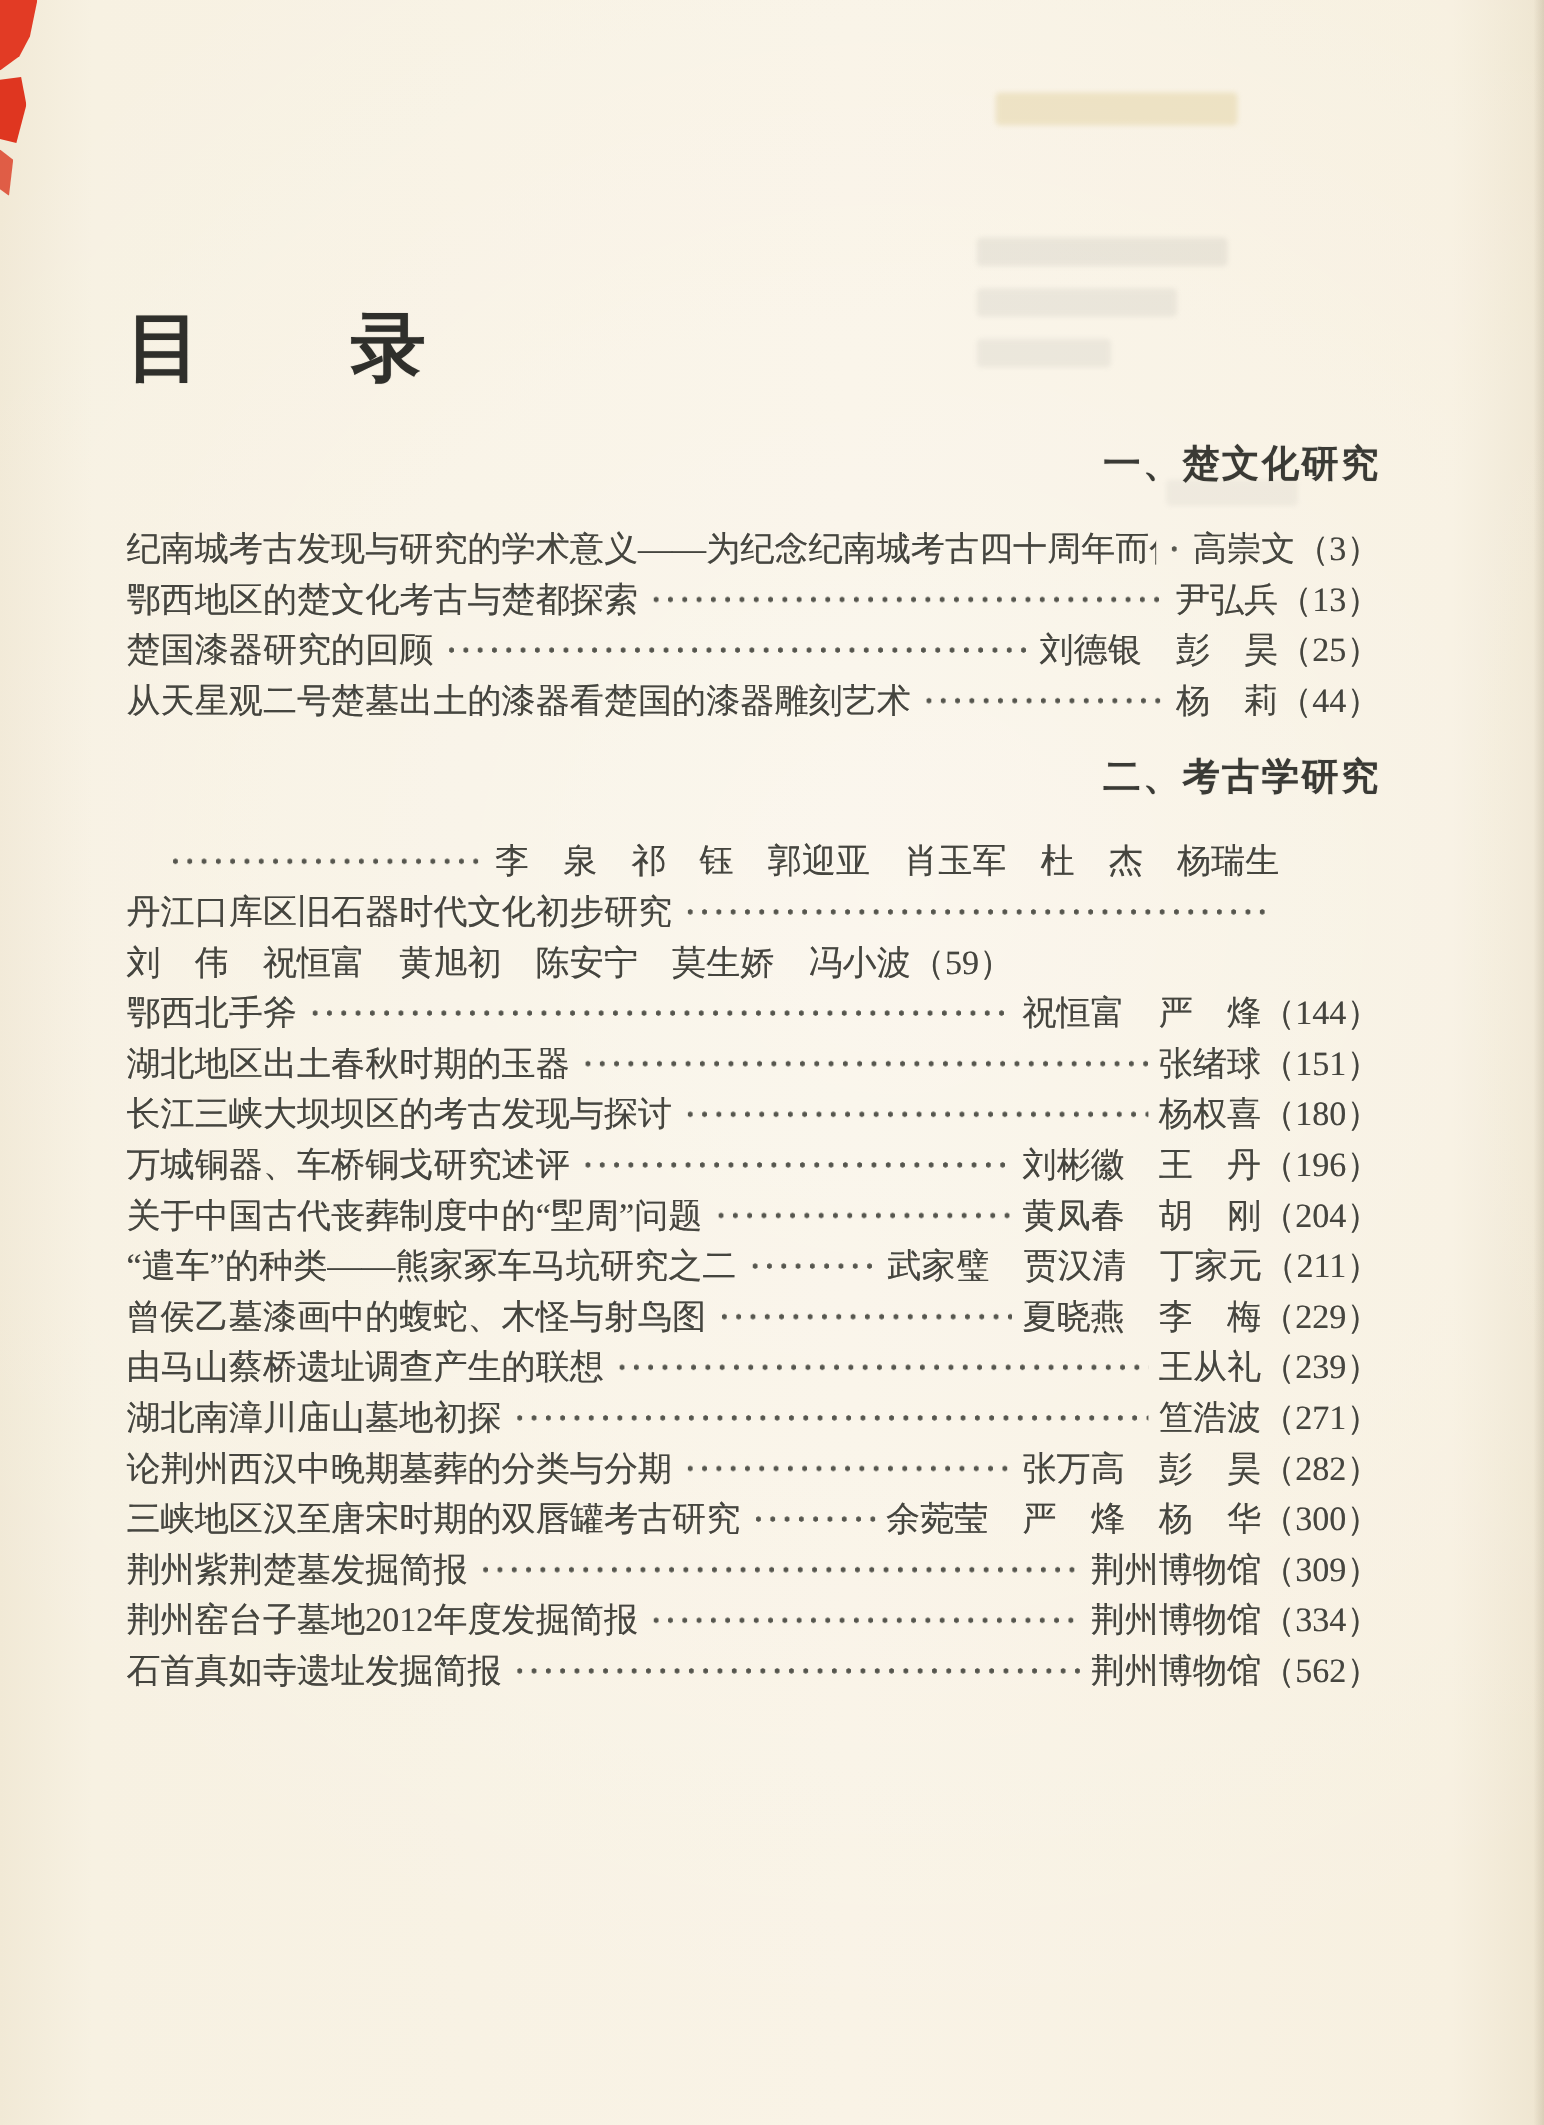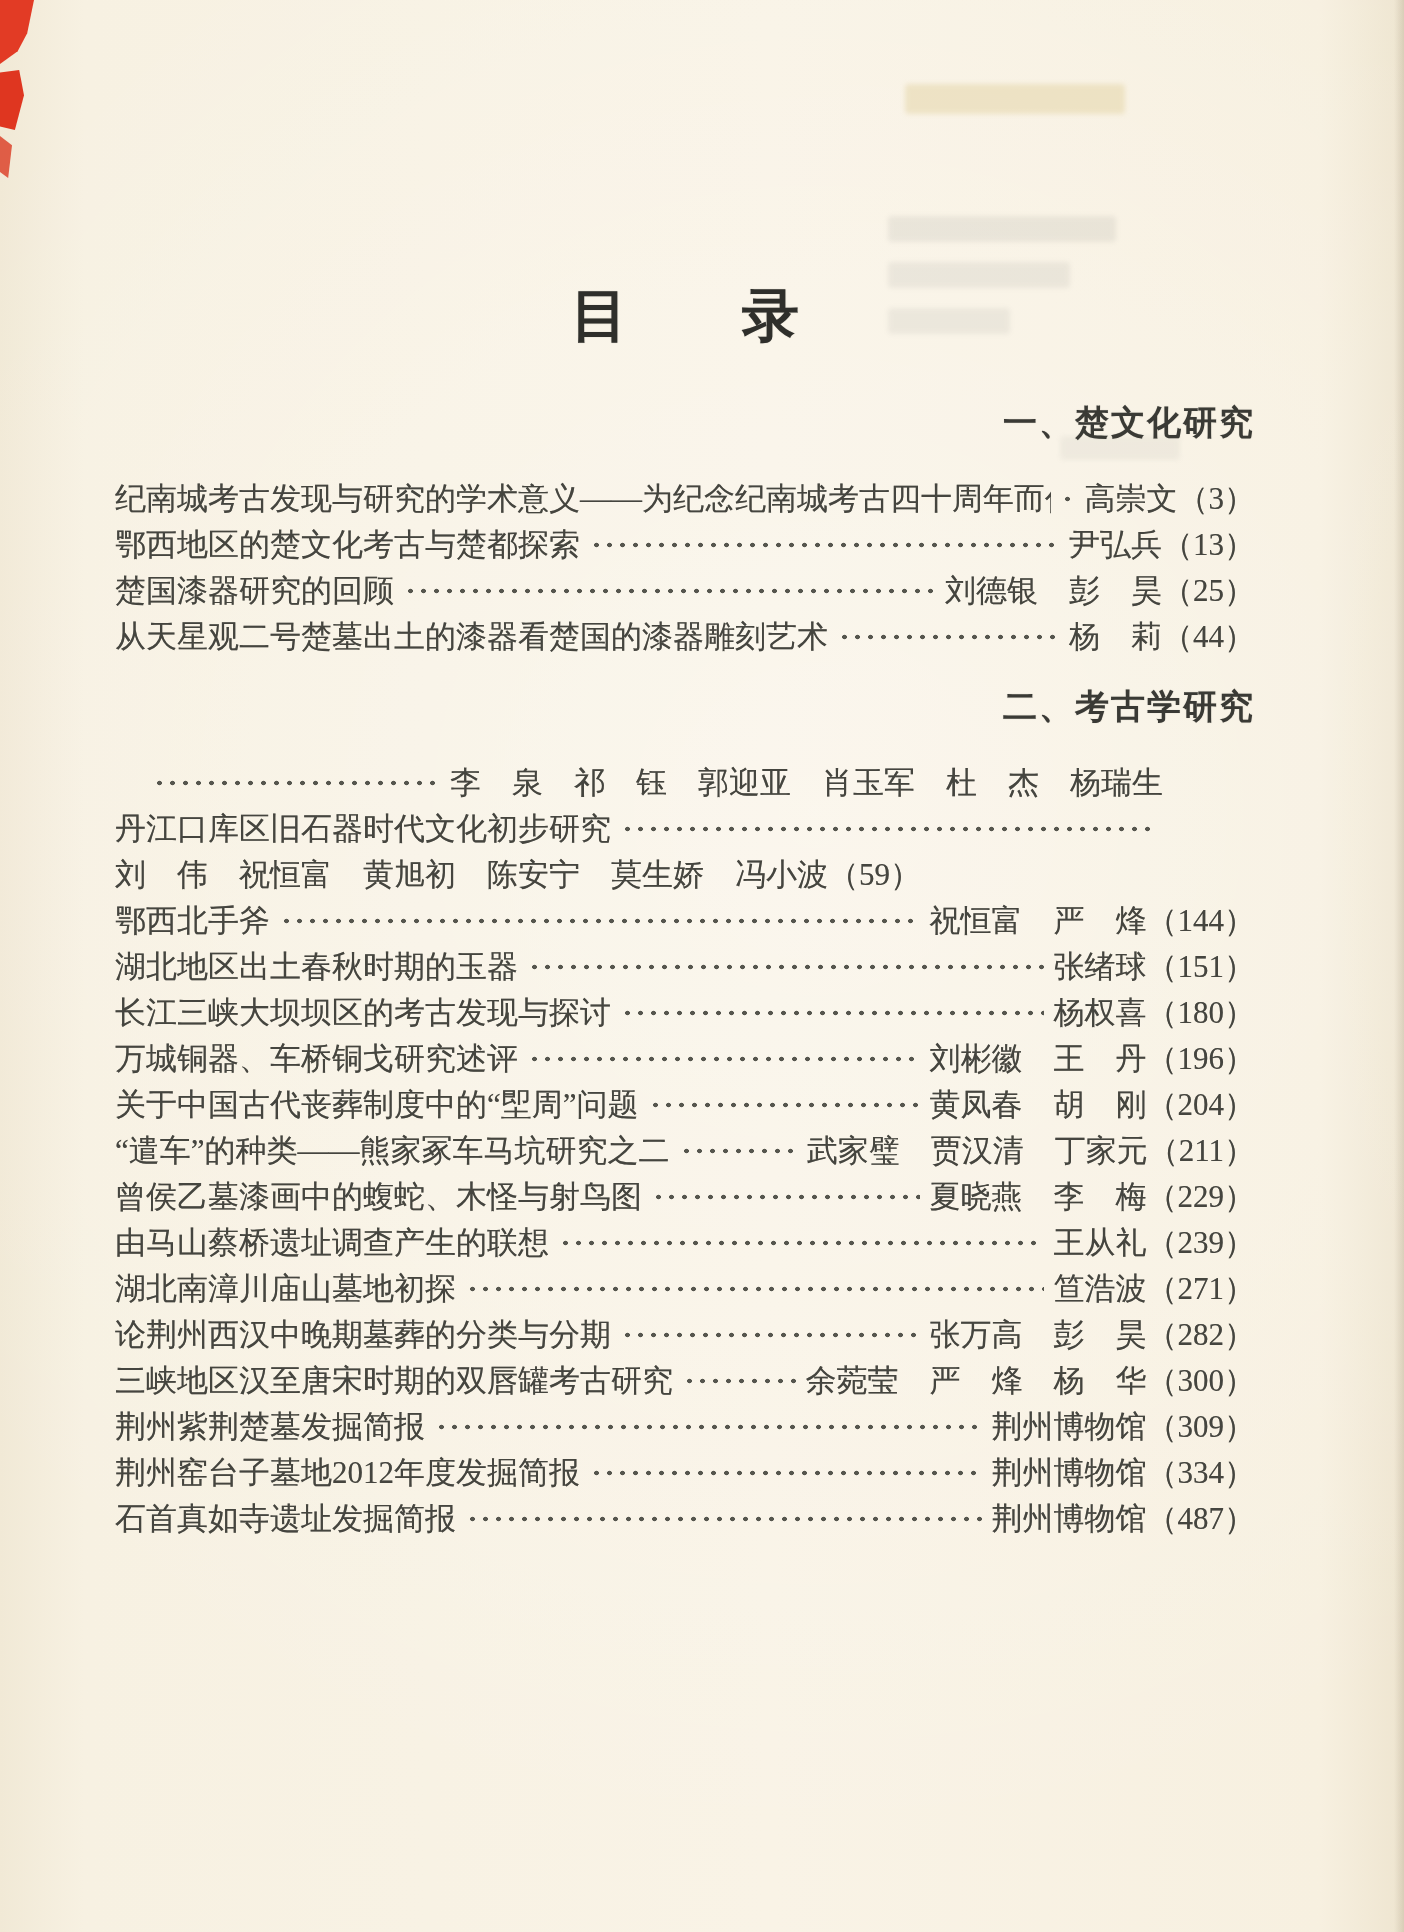--- a/index.html
+++ b/index.html
@@ -42,9 +42,9 @@
 
   .doc-title {
     margin:0 0 58px 0;
-    text-align:center;
+    text-align:left;
     font-family:"Liberation Serif","DejaVu Serif",serif;
-    font-size:57px; line-height:56px; font-weight:bold;
+    font-size:68px; line-height:56px; font-weight:bold;
     color:#2f2f2b;
     text-shadow:0 0 1px rgba(47,47,43,.35);
   }

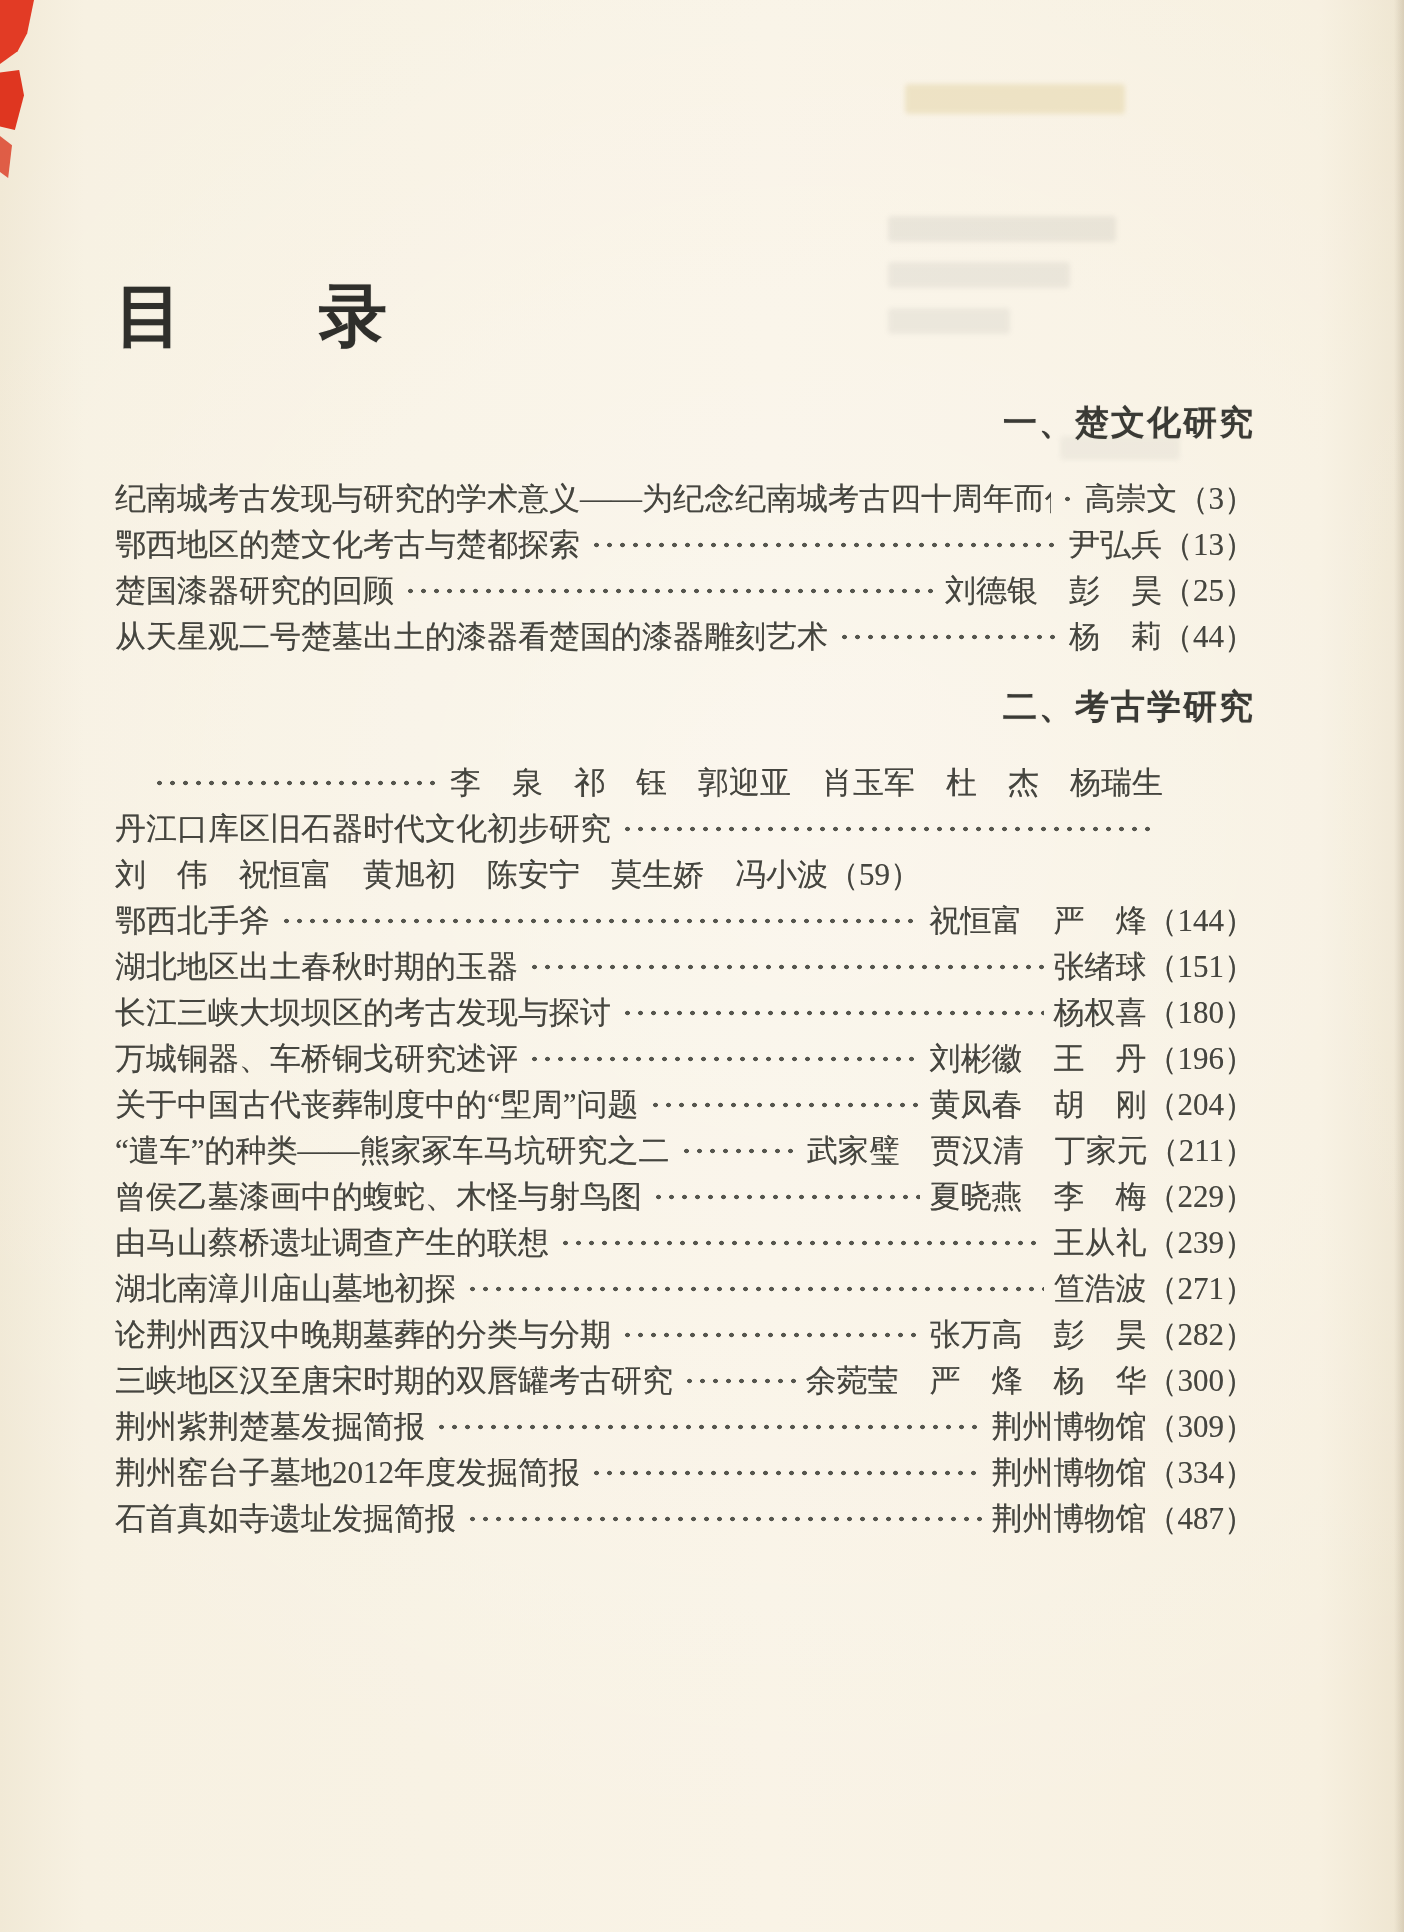--- a/index.html
+++ b/index.html
@@ -196,7 +196,7 @@
         <div class="toc-row">
           <span class="toc-title">石首真如寺遗址发掘简报</span>
           <span class="leader"></span>
-          <span class="toc-right">荆州博物馆（487）</span>
+          <span class="toc-right">荆州博物馆（562）</span>
         </div>
       </div>
   </div>

